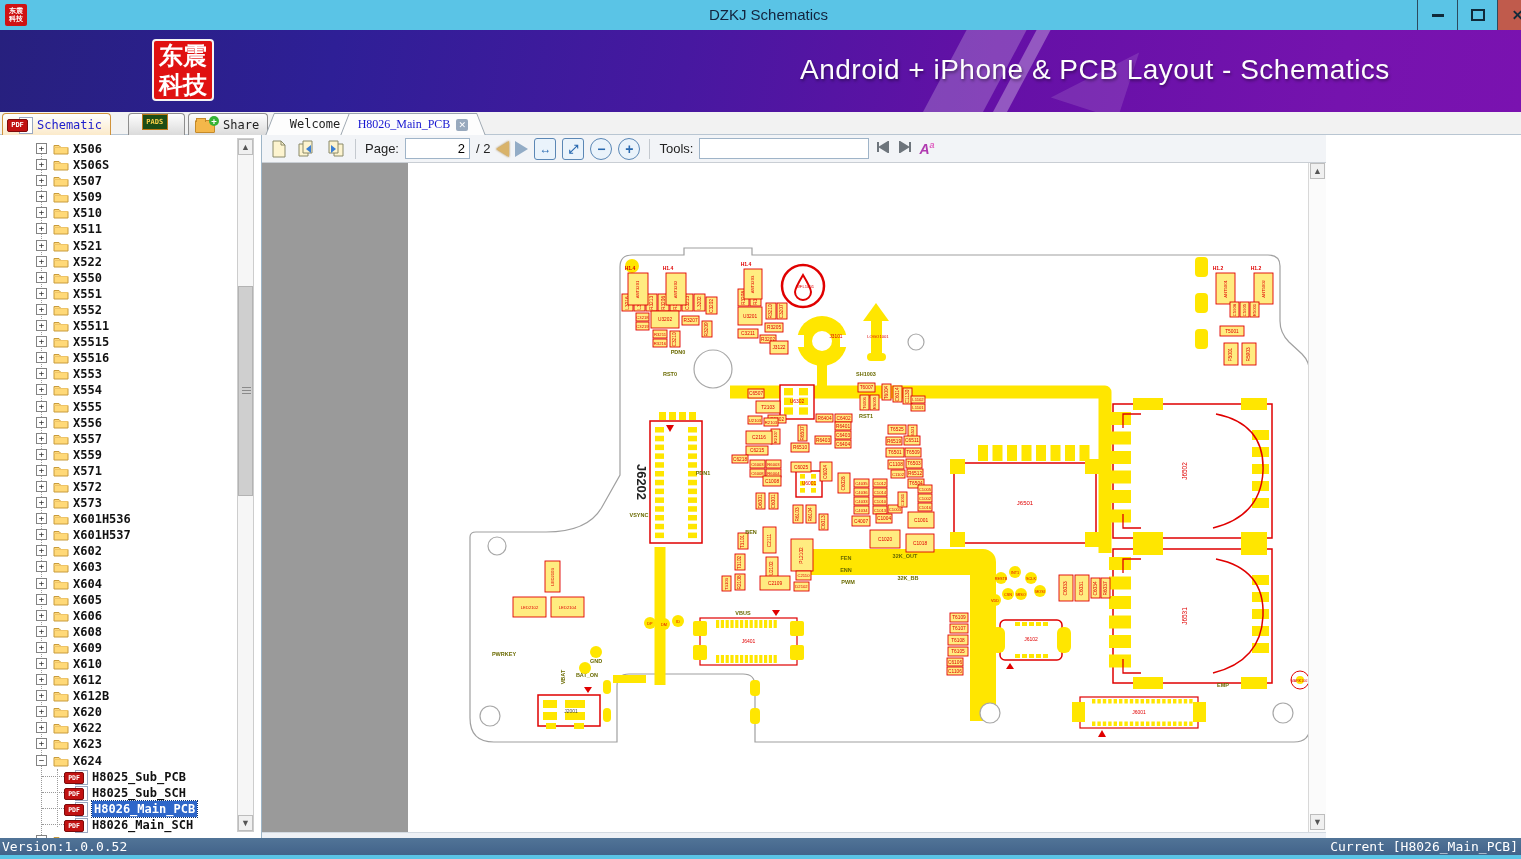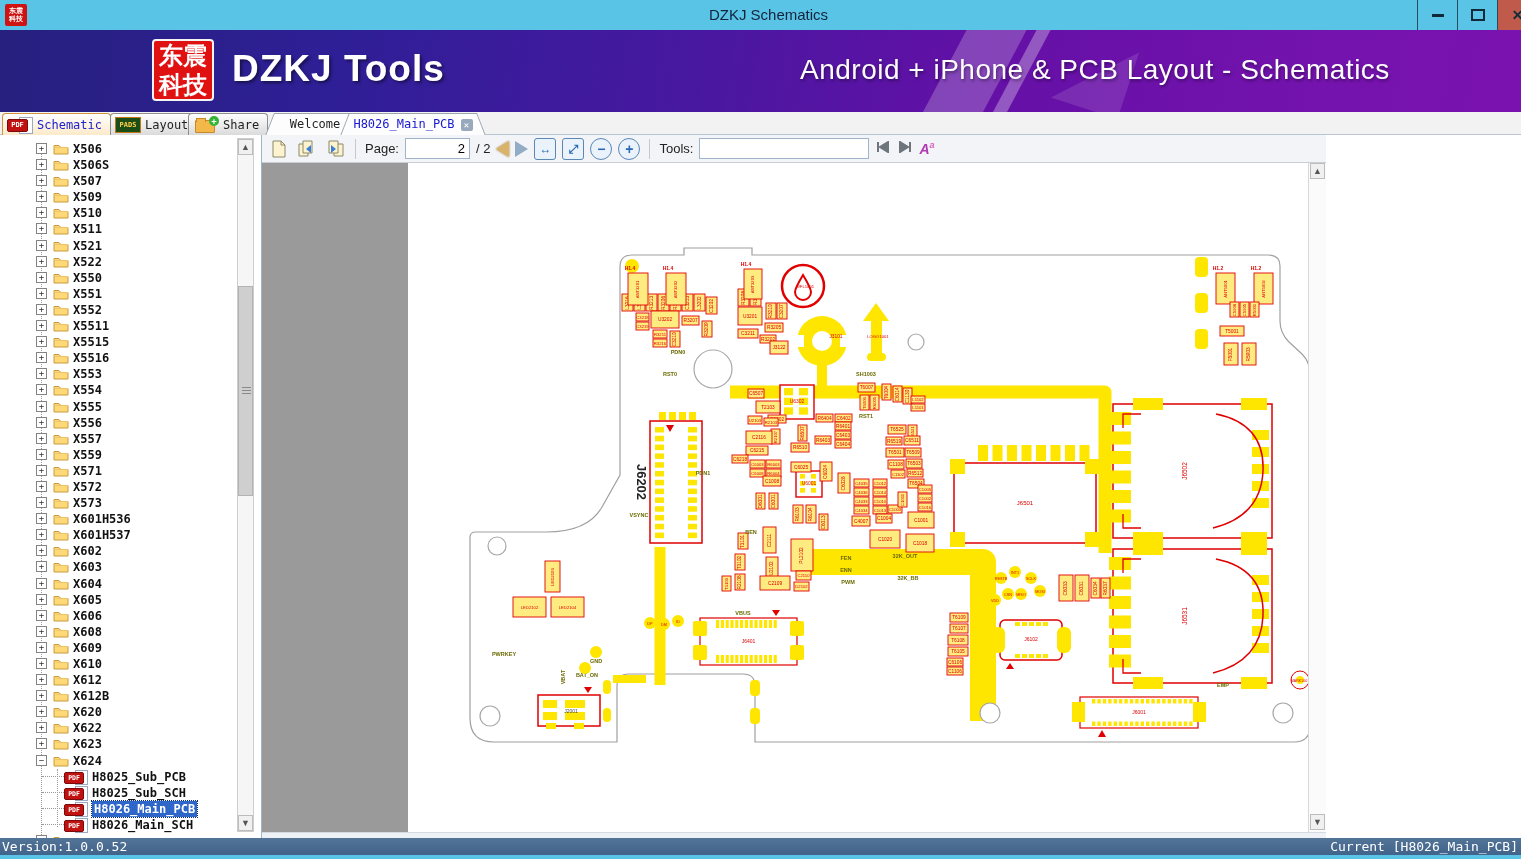--- a/index.html
+++ b/index.html
@@ -139,7 +139,6 @@
     <div class="bn-logo">
       <span>东震</span><br><span>科技</span>
     </div>
-    <div class="bn-brand">DZKJ Tools</div>
     <div class="bn-tag">Android + iPhone &amp; PCB Layout - Schematics</div>
   </div>
 

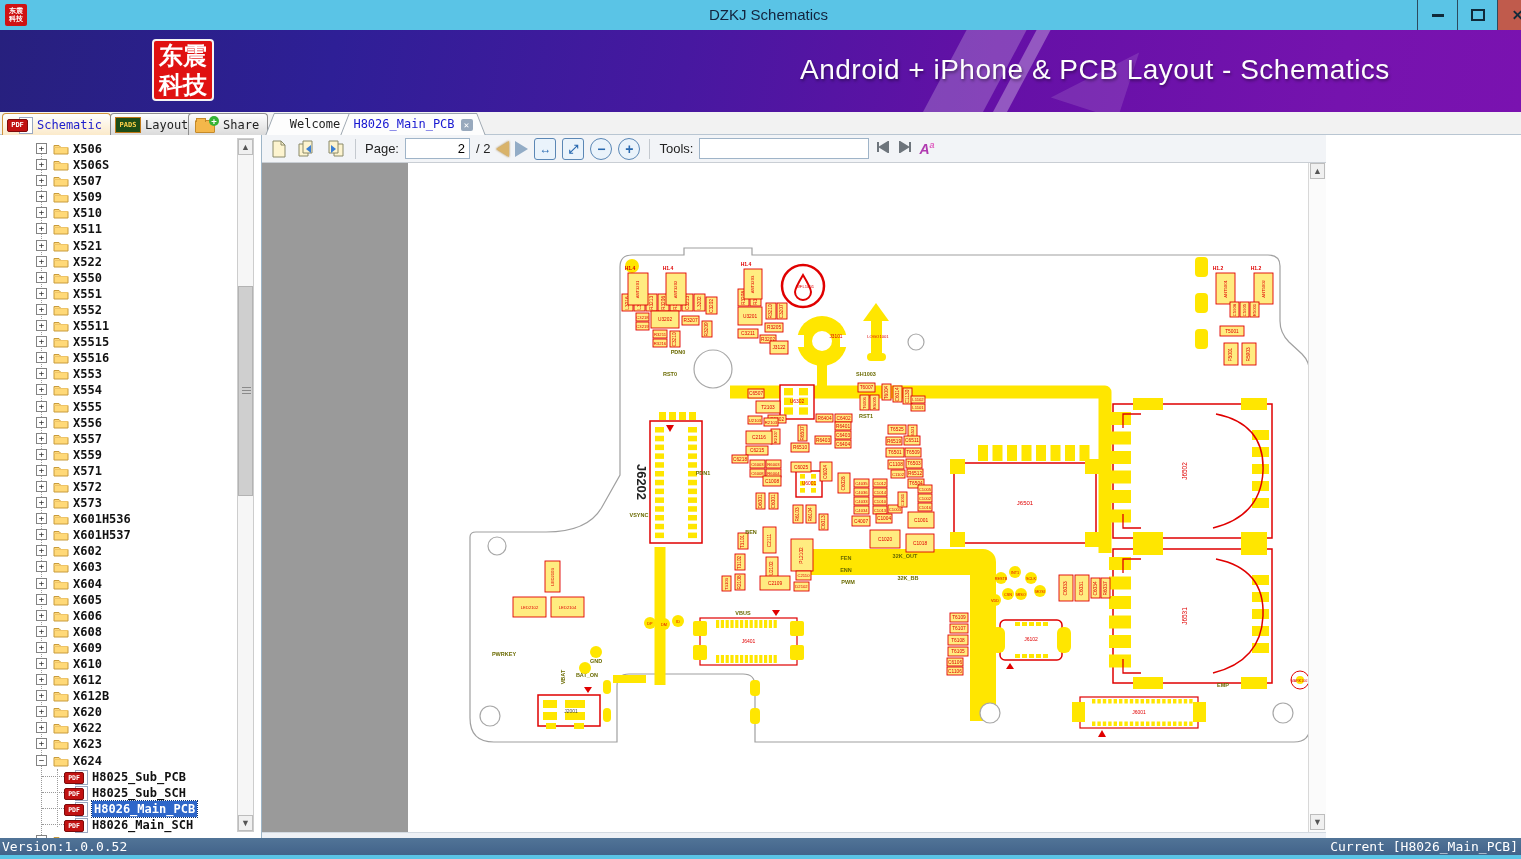--- a/index.html
+++ b/index.html
@@ -150,7 +150,7 @@
         </span>
       <span>Schematic</span>
     </div>
-    <div class="mtab" style="left:110px;">
+    <div class="mtab" style="left:128px;flex-direction:column;">
       <span class="ic-pads">PADS</span>
       <span>Layout</span>
     </div>

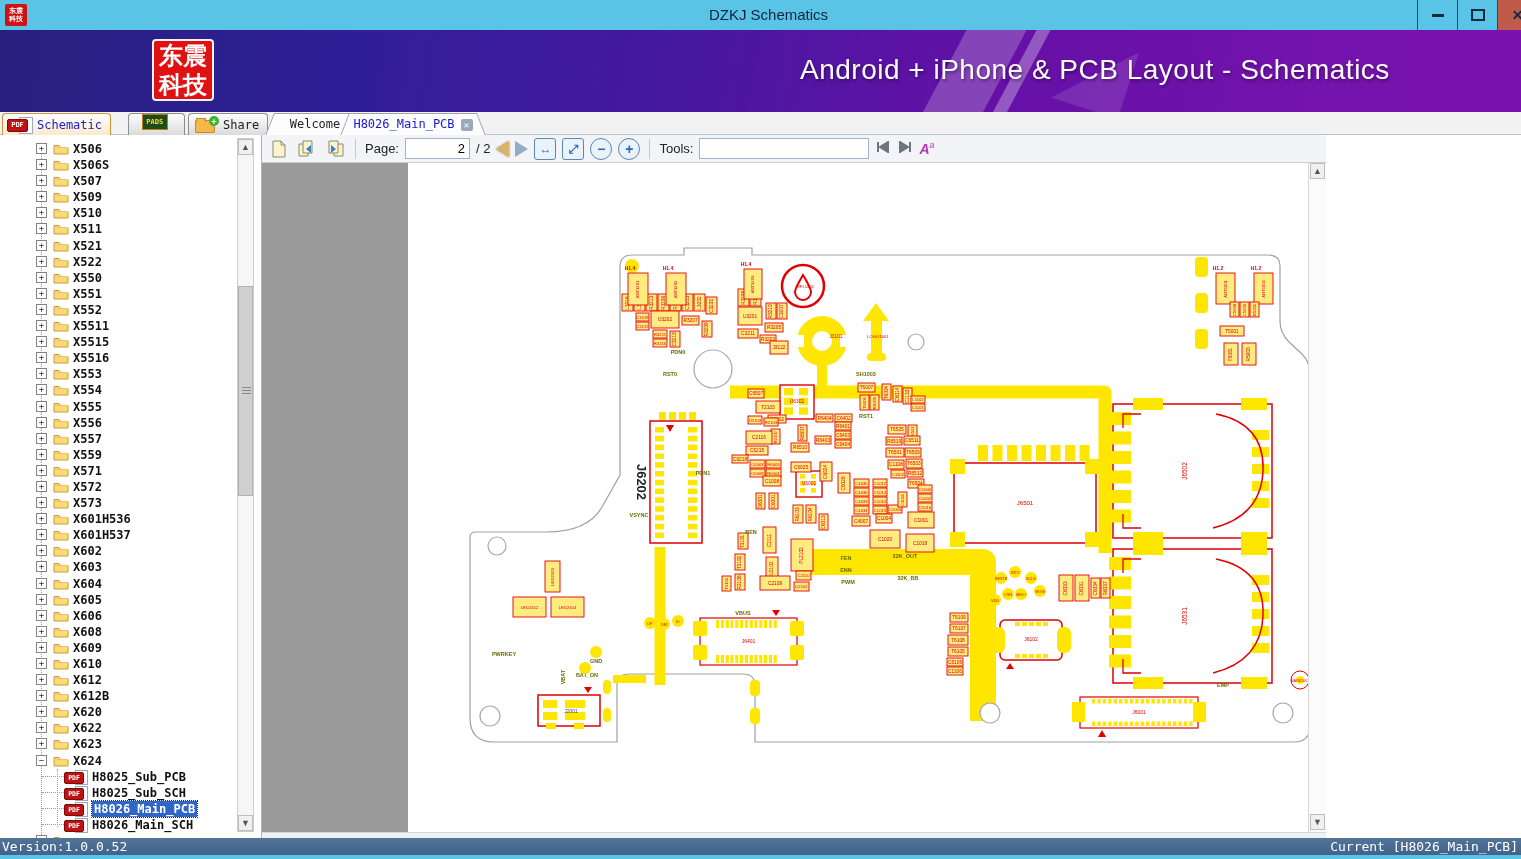--- a/index.html
+++ b/index.html
@@ -53,7 +53,7 @@
     clip-path:polygon(11px 0,calc(100% - 11px) 0,100% 100%,0 100%);background:#9aa4ae;}
   .dtab .inner{position:absolute;left:1px;top:1px;right:1px;bottom:0;
     clip-path:polygon(10.5px 0,calc(100% - 10.5px) 0,100% 100%,0 100%);background:#fdfdfd;line-height:21px;text-align:center;}
-  .dtab.active .inner{color:#1717d1;}
+  .dtab.active .inner{color:#1717d1;font-family:Liberation Serif, serif;}
   .dtab .x{display:inline-block;width:12px;height:12px;margin-left:6px;background:#98a9bd;color:#fff;
     font-size:9px;line-height:12px;text-align:center;border-radius:2px;vertical-align:middle;}
   

